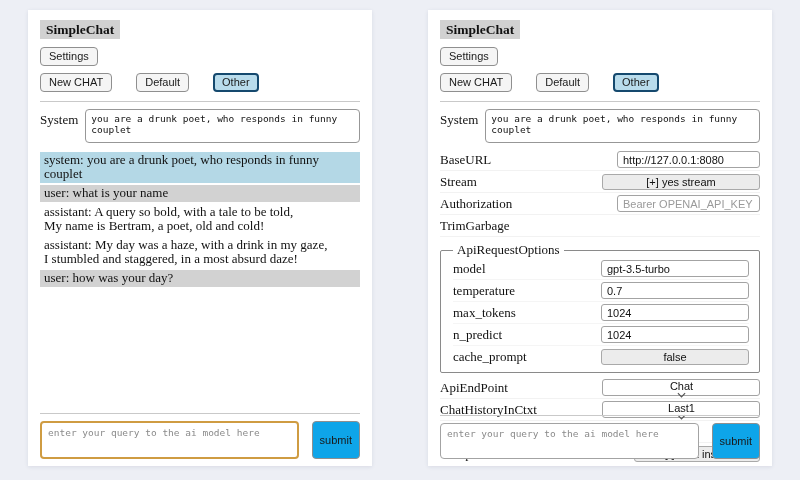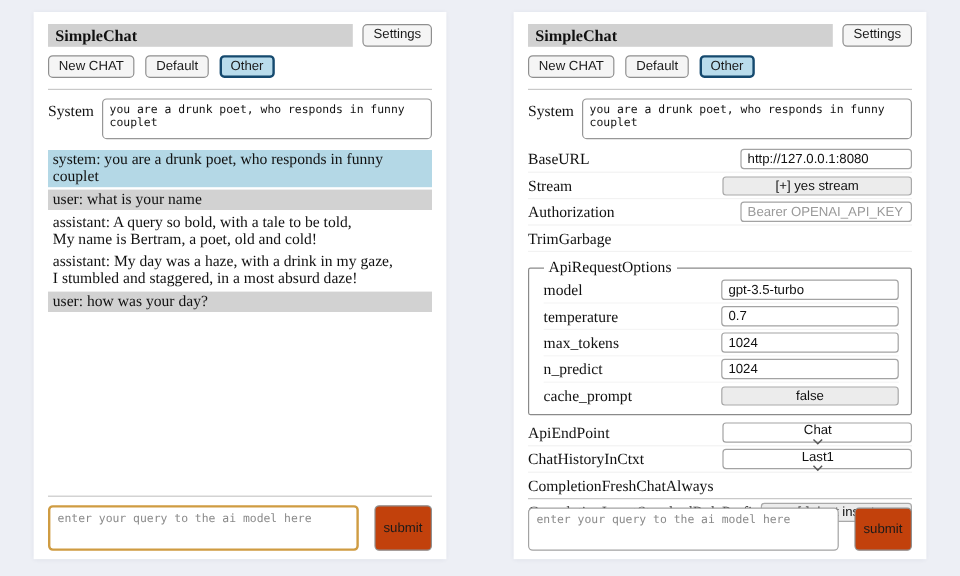--- a/index.html
+++ b/index.html
@@ -15,7 +15,7 @@
   #right-panel{left:428px;}
 
   
-  .header{display:flex;gap:8px;align-items:flex-start;margin-top:2px;}
+  .header{display:flex;gap:8px;align-items:flex-start;margin-top:2px;flex-direction:column;}
   .titlebar{
     flex:1;background:#d1d1d1;font-weight:bold;font-size:13.5px;
     padding:2px 6px;color:#111;line-height:15px;

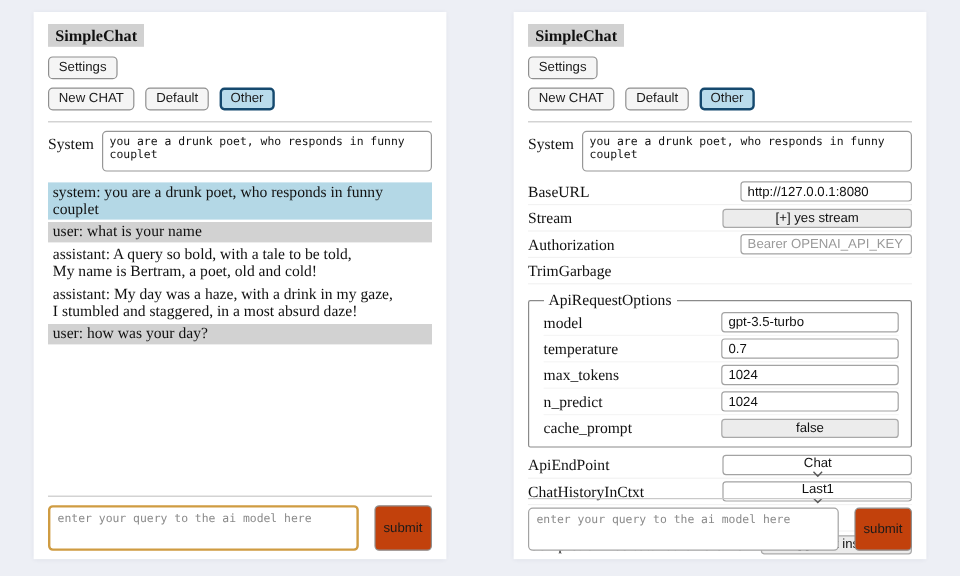--- a/index.html
+++ b/index.html
@@ -25,7 +25,7 @@
     background:#f5f5f5;border:1px solid #8f8f8f;border-radius:4px;
     padding:2px 8px;cursor:pointer;line-height:13px;
   }
-  .sessions{display:flex;gap:9px;margin-top:7px;}
+  .sessions{display:flex;gap:24px;margin-top:7px;}
   .btn.active{background:#b9dcec;border:2px solid #15496e;padding:1px 7px;}
 
   .rule{border:0;border-top:1px solid #c9c9c9;margin:9px 0 0 0;}

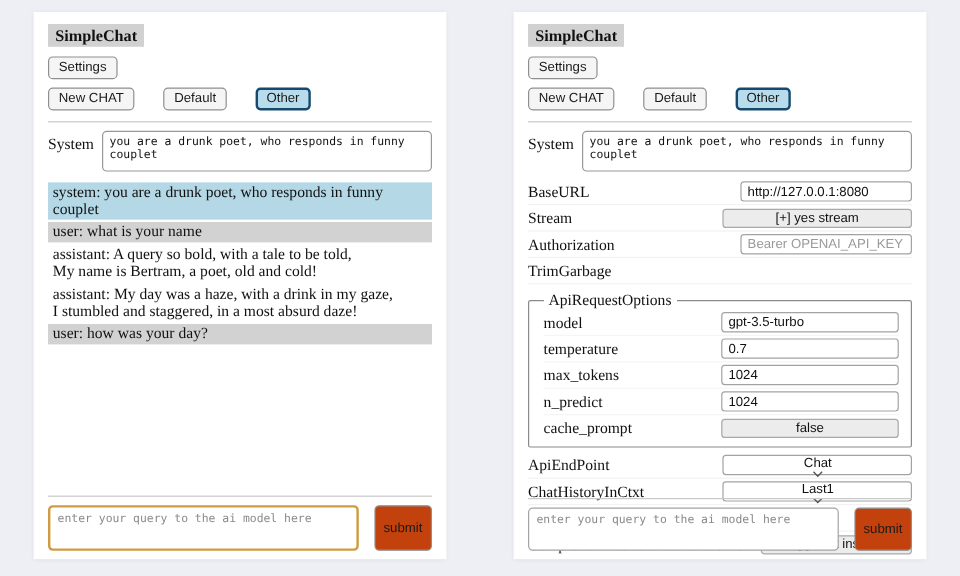--- a/index.html
+++ b/index.html
@@ -62,7 +62,7 @@
   #left-panel .query-input{border:2px solid #cf9c42;}
   .submit-btn{
     font-family:"Liberation Sans", sans-serif;font-size:11px;color:#1a1a1a;
-    background:#c2410c;border:1px solid #8f8f8f;border-radius:4px;
+    background:#0ea5e9;border:1px solid #8f8f8f;border-radius:4px;
     padding:0 7px;cursor:pointer;
   }
 

